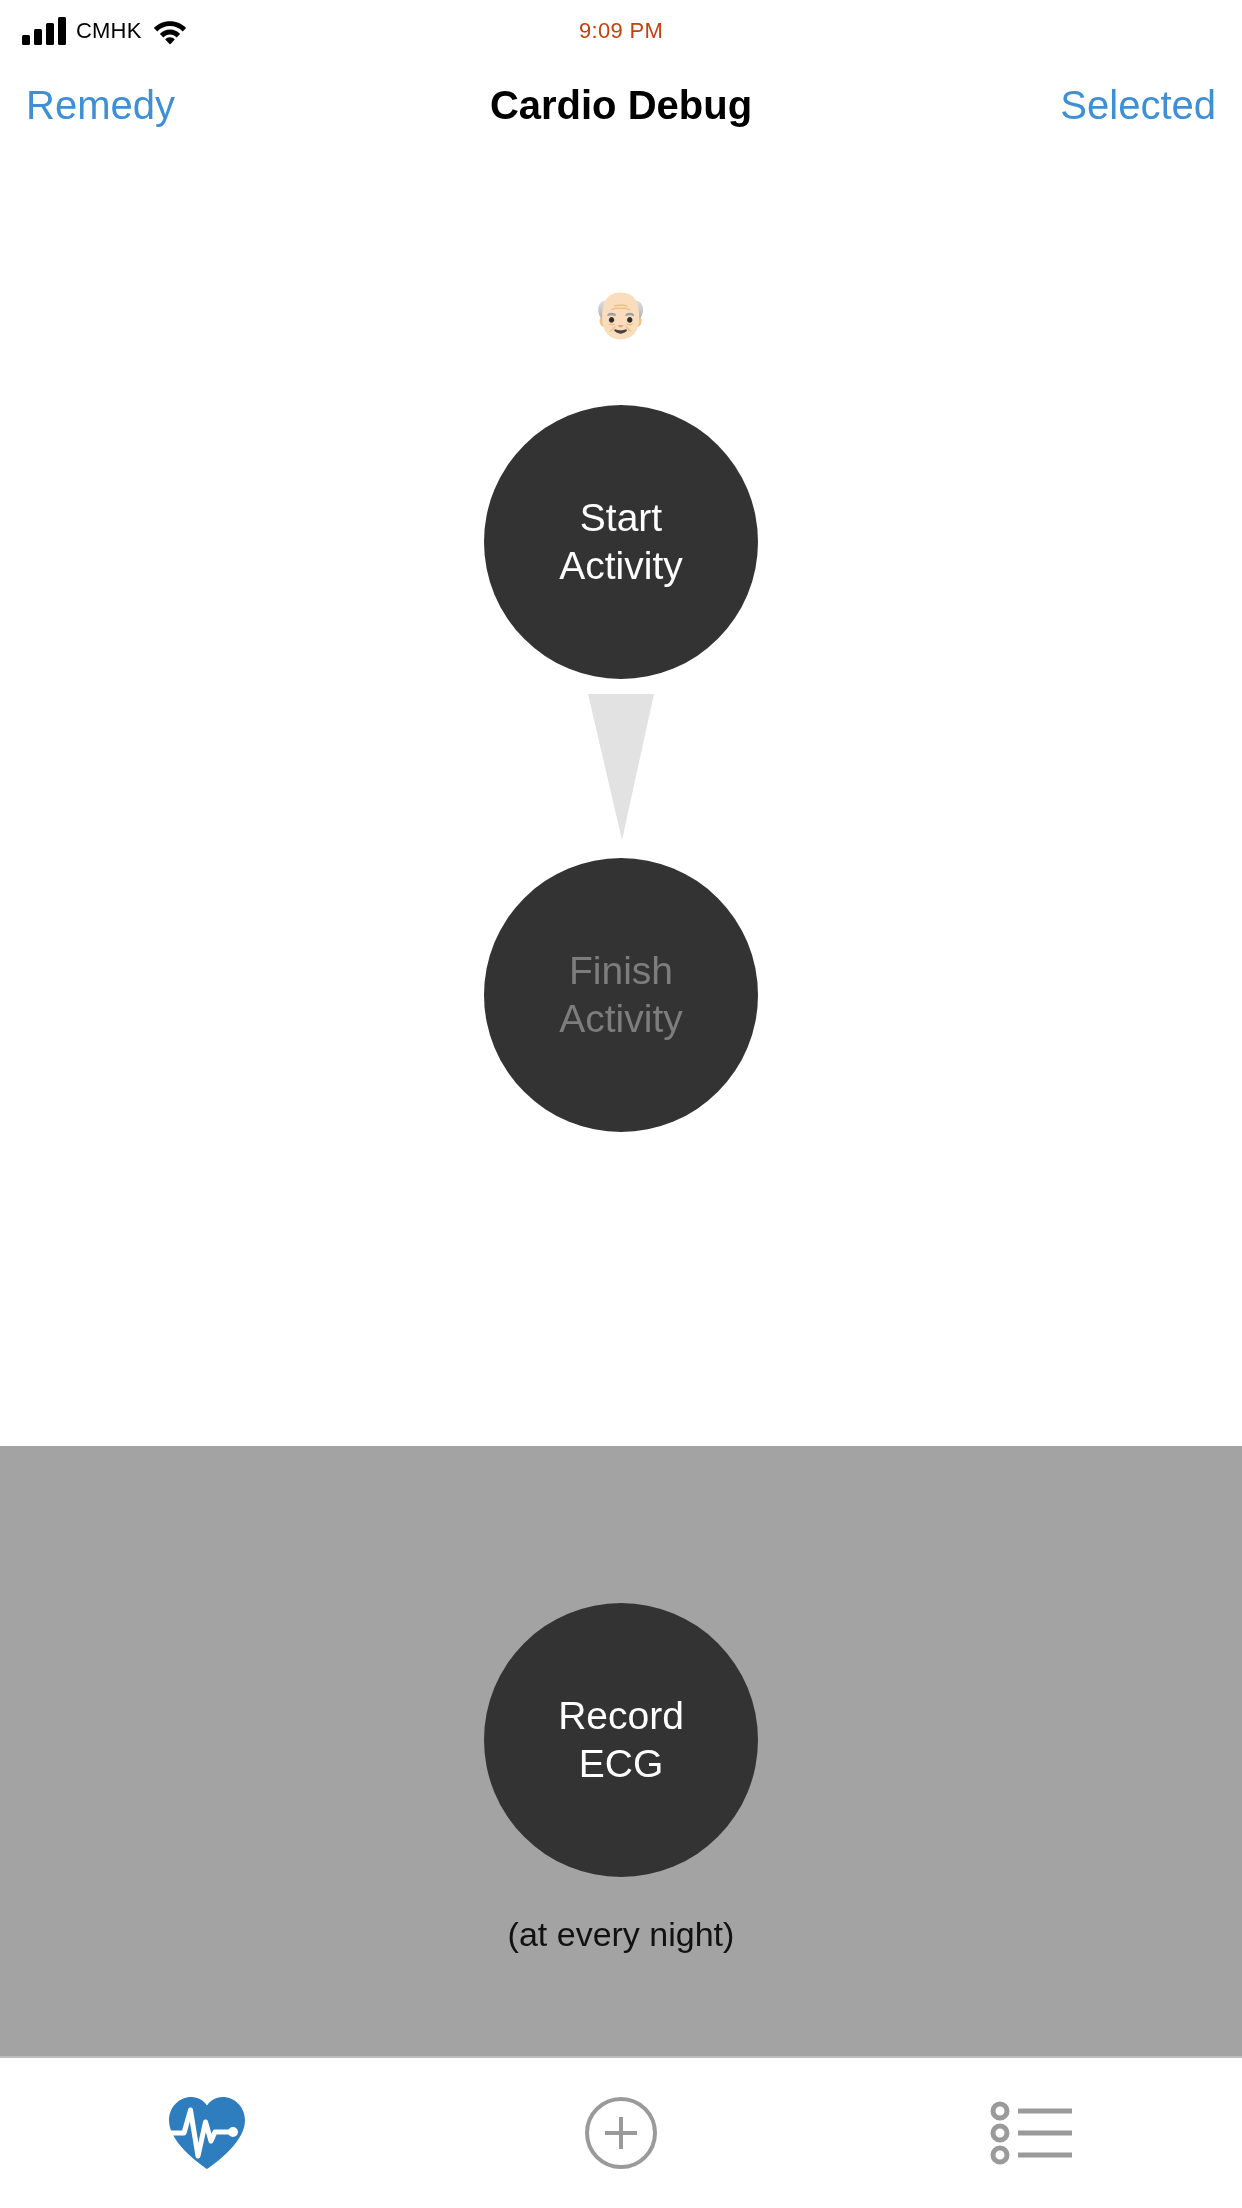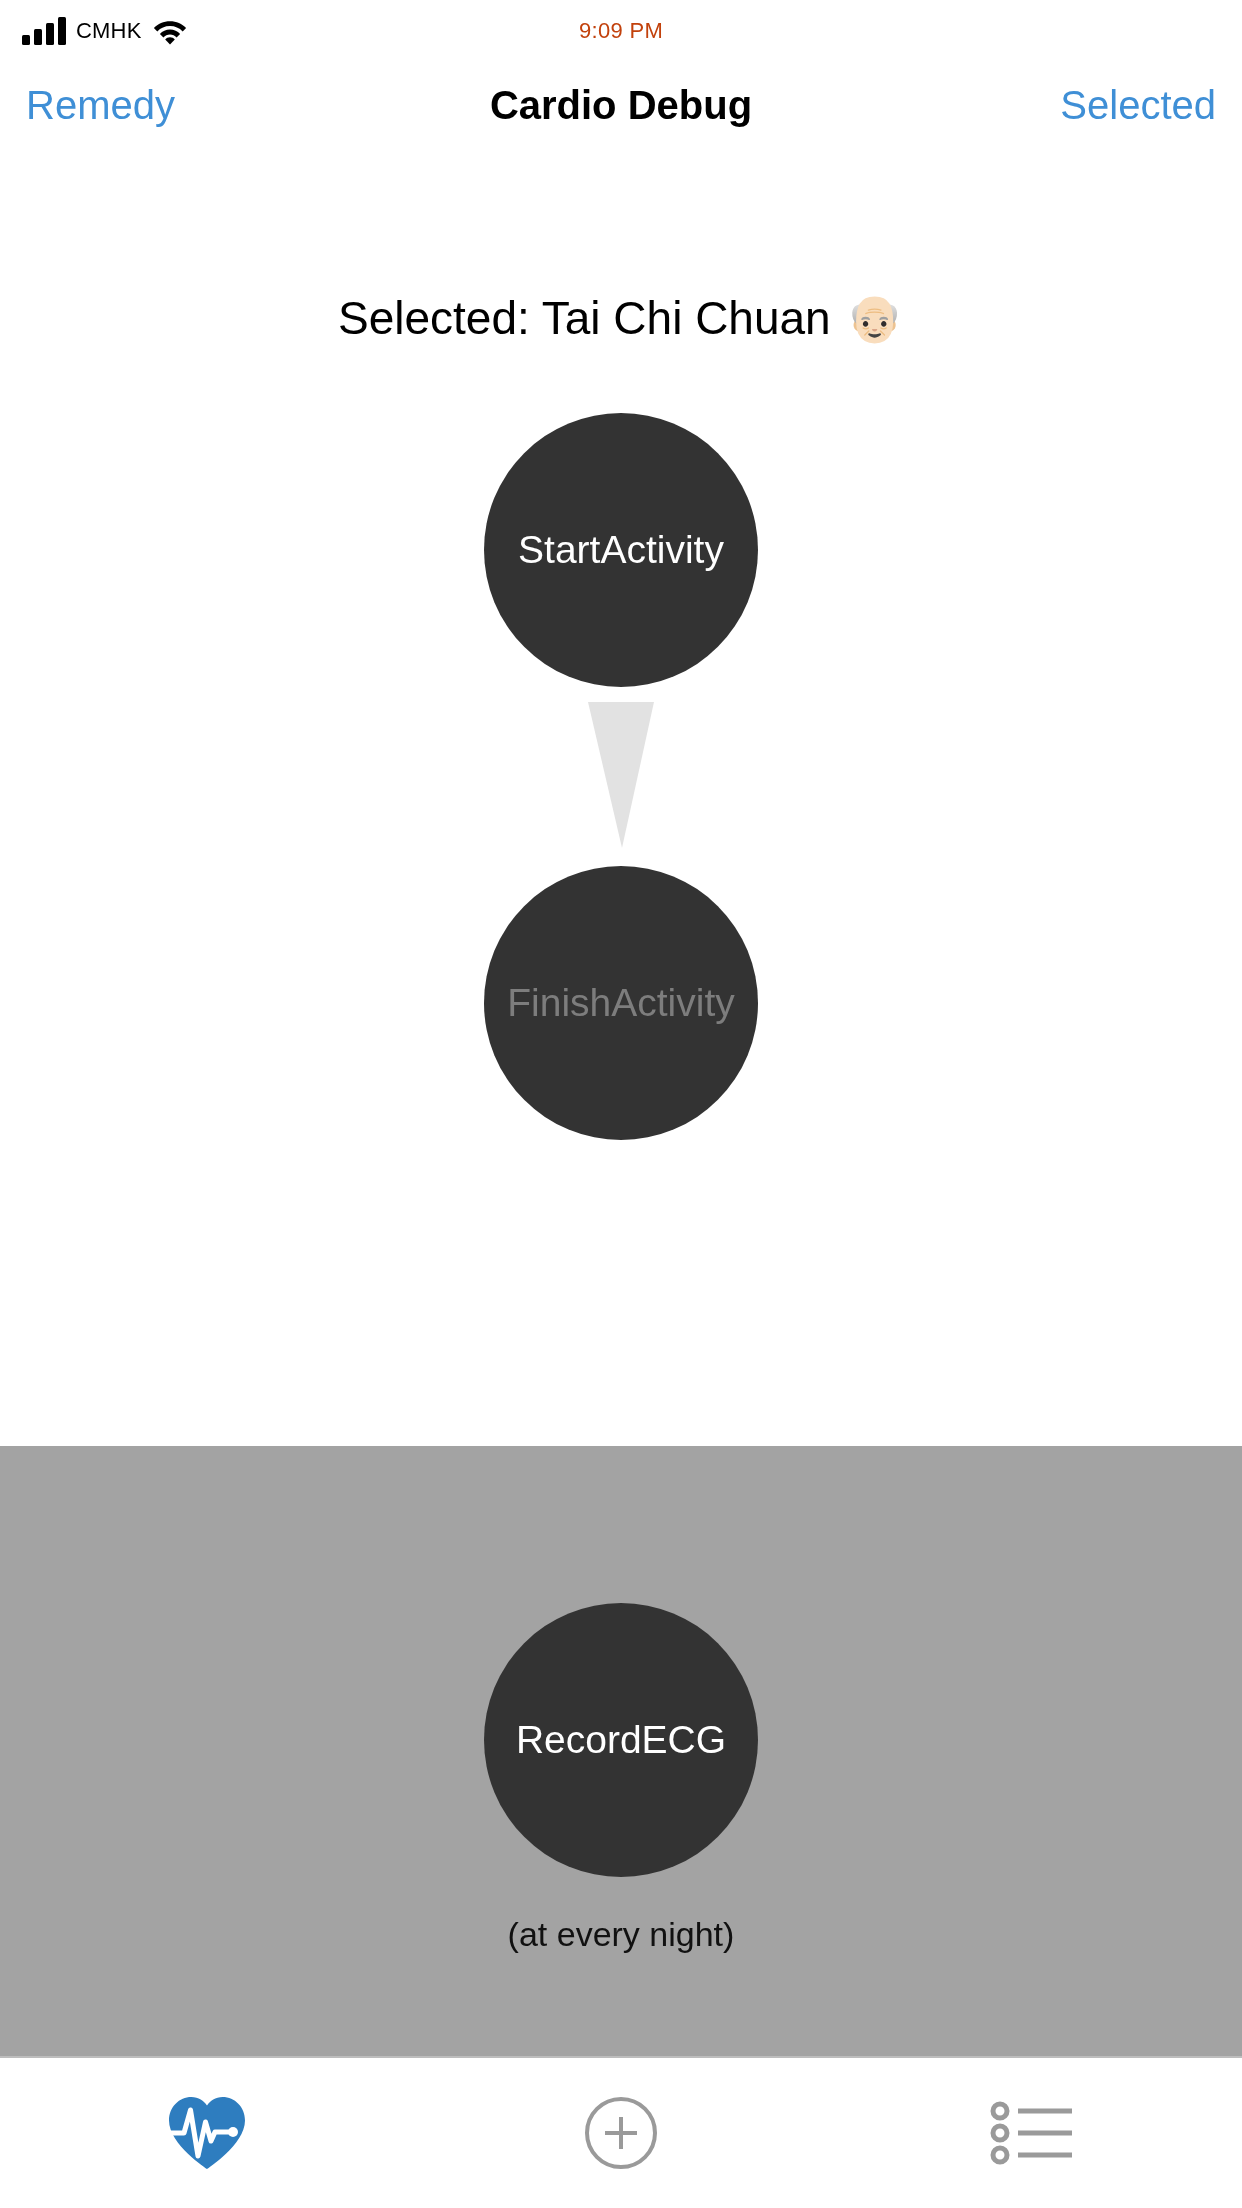--- a/index.html
+++ b/index.html
@@ -123,7 +123,6 @@
   <div class="section-top">
 
     <div class="selected-line">
-      <span>Selected: Tai Chi Chuan</span>
       <span class="selected-emoji">👴🏻</span>
     </div>
 

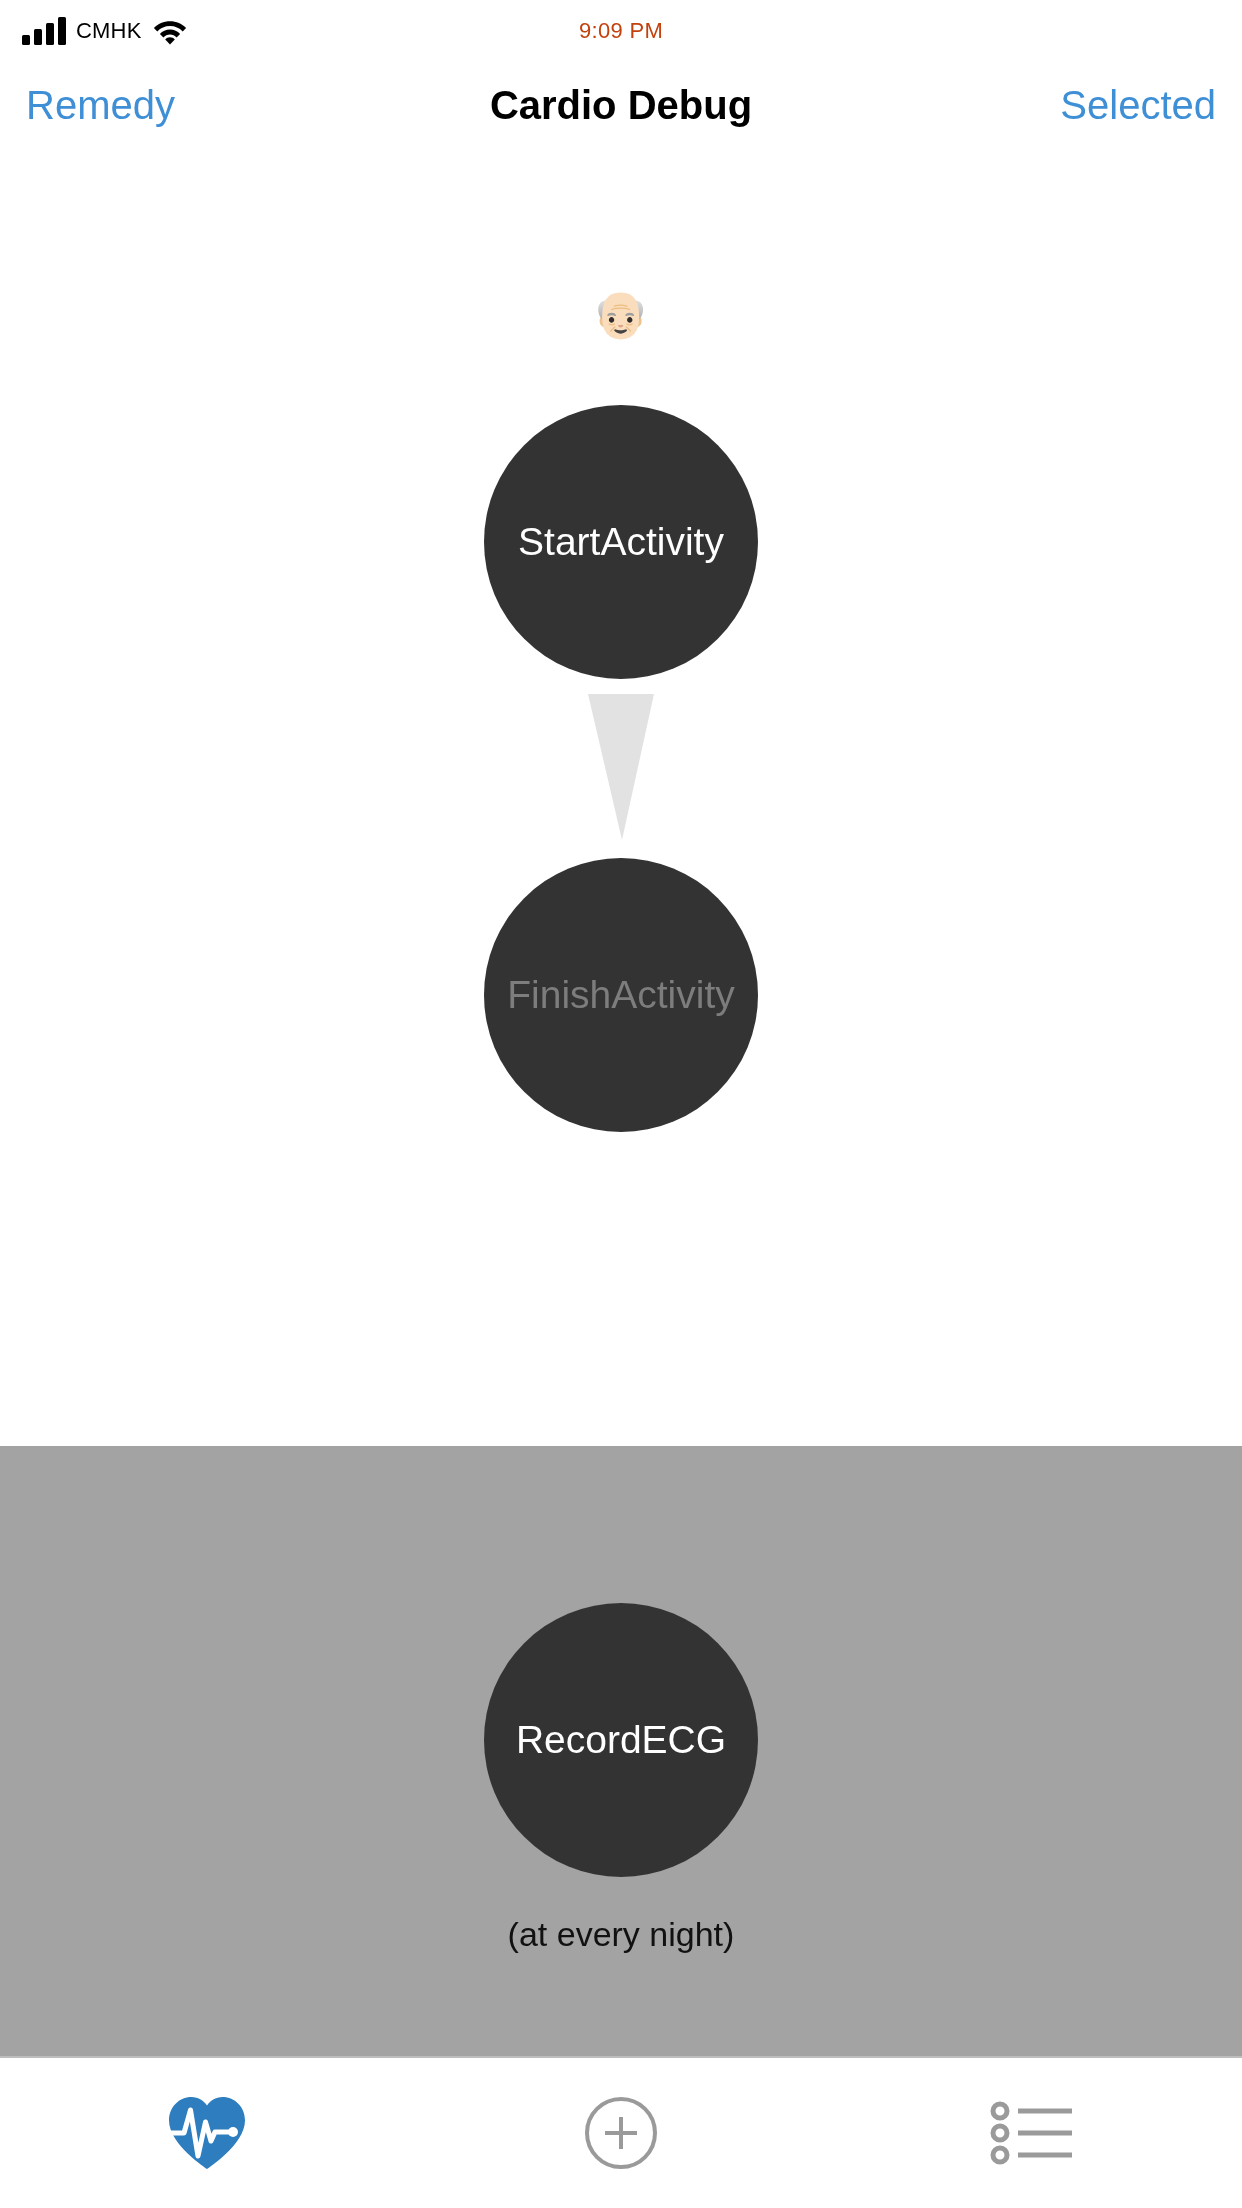--- a/index.html
+++ b/index.html
@@ -59,7 +59,7 @@
   .circle-btn {
     width:274px; height:274px; border-radius:50%;
     background:#333333; color:#ffffff;
-    display:flex; flex-direction:row; align-items:center; justify-content:center;
+    display:flex; flex-direction:column; align-items:center; justify-content:center;
     font-size:39px; line-height:1.22; text-align:center; cursor:pointer;
     user-select:none;
   }

